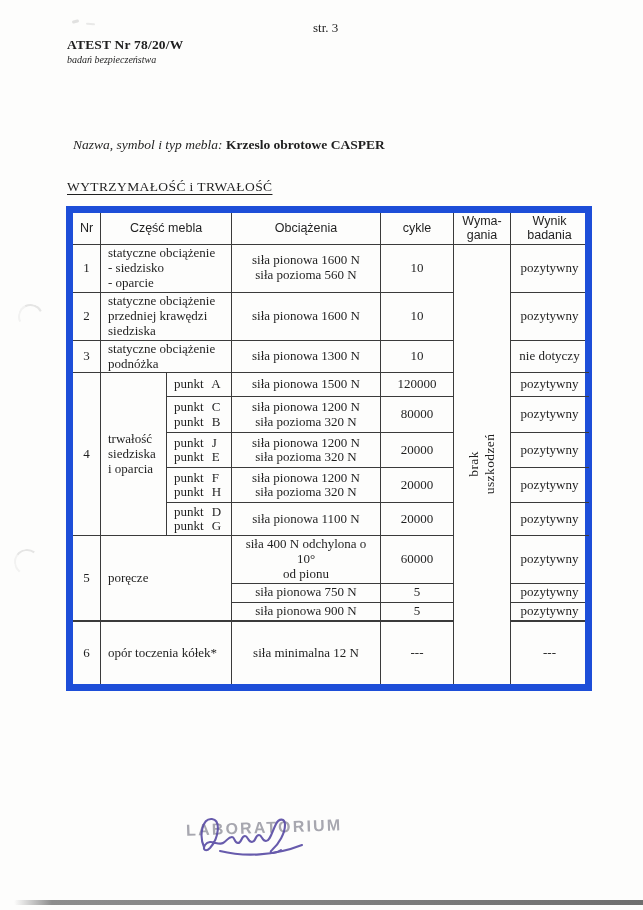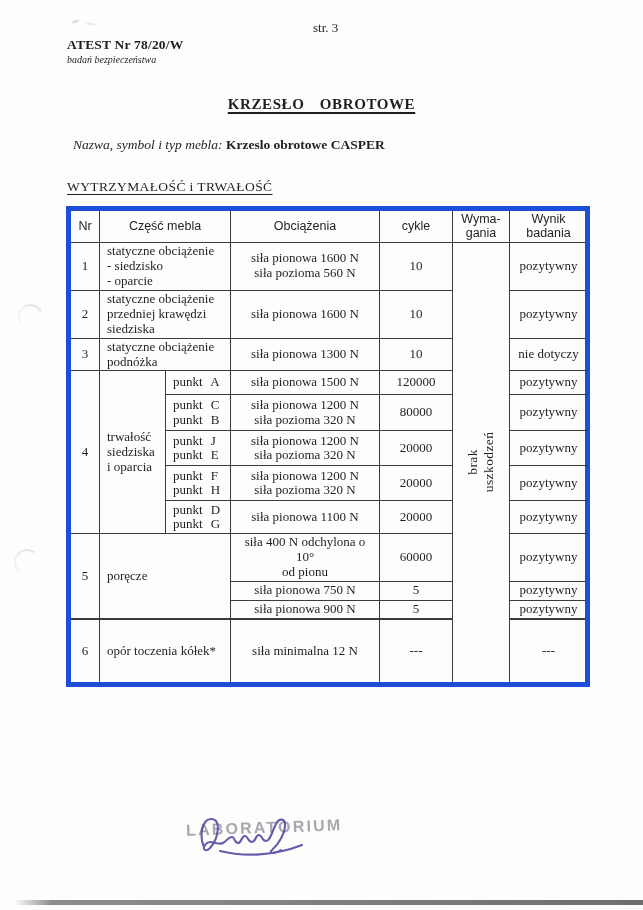--- a/index.html
+++ b/index.html
@@ -95,9 +95,6 @@
   <div class="abs atest-no">ATEST Nr 78/20/W</div>
   <div class="abs atest-sub">badań bezpieczeństwa</div>
 
-  <div class="abs doc-title">
-    <span>KRZESŁO OBROTOWE</span>
-  </div>
 
   <div class="abs name-line">
     <span class="lbl">Nazwa, symbol i typ mebla:</span>

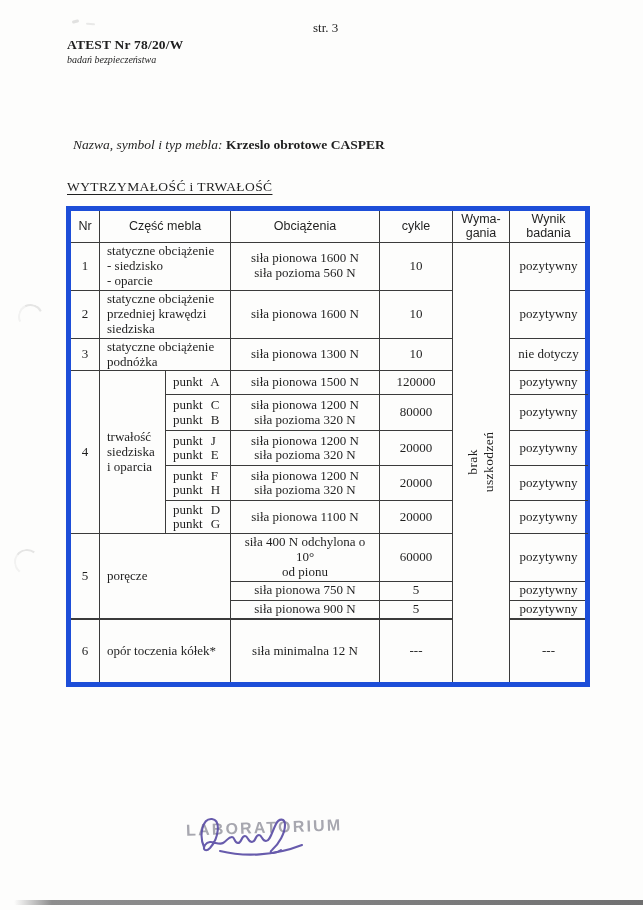--- a/index.html
+++ b/index.html
@@ -33,7 +33,7 @@
   table.results {
     position:absolute; left:66px; top:206px; width:519px;
     border-collapse:collapse; table-layout:fixed;
-    border:5px solid #1d4ed8;
+    border:7px solid #1d4ed8;
   }
   table.results td, table.results th {
     border:1px solid #3b3b3b; padding:1px 3px;

